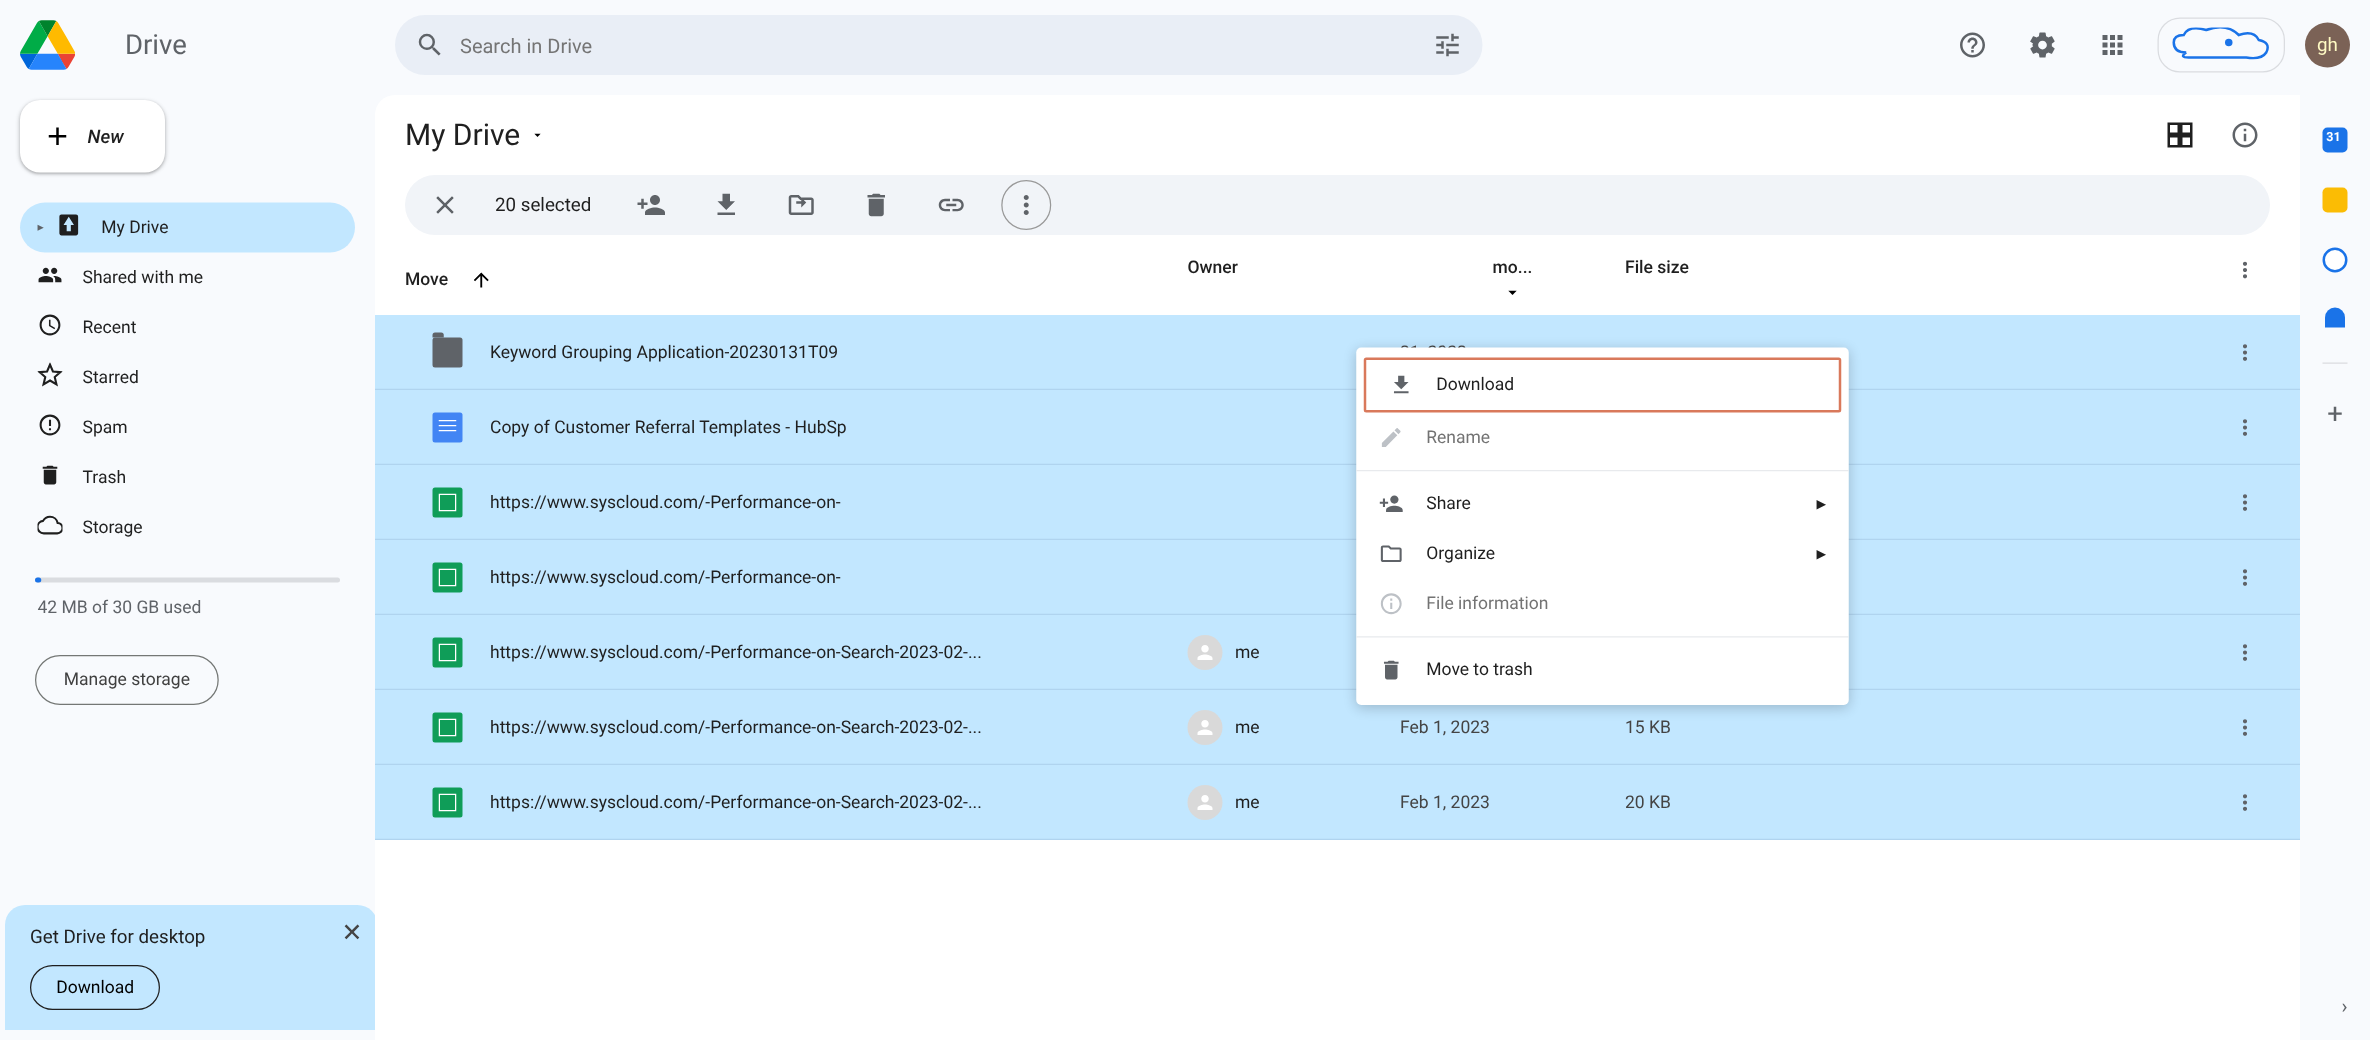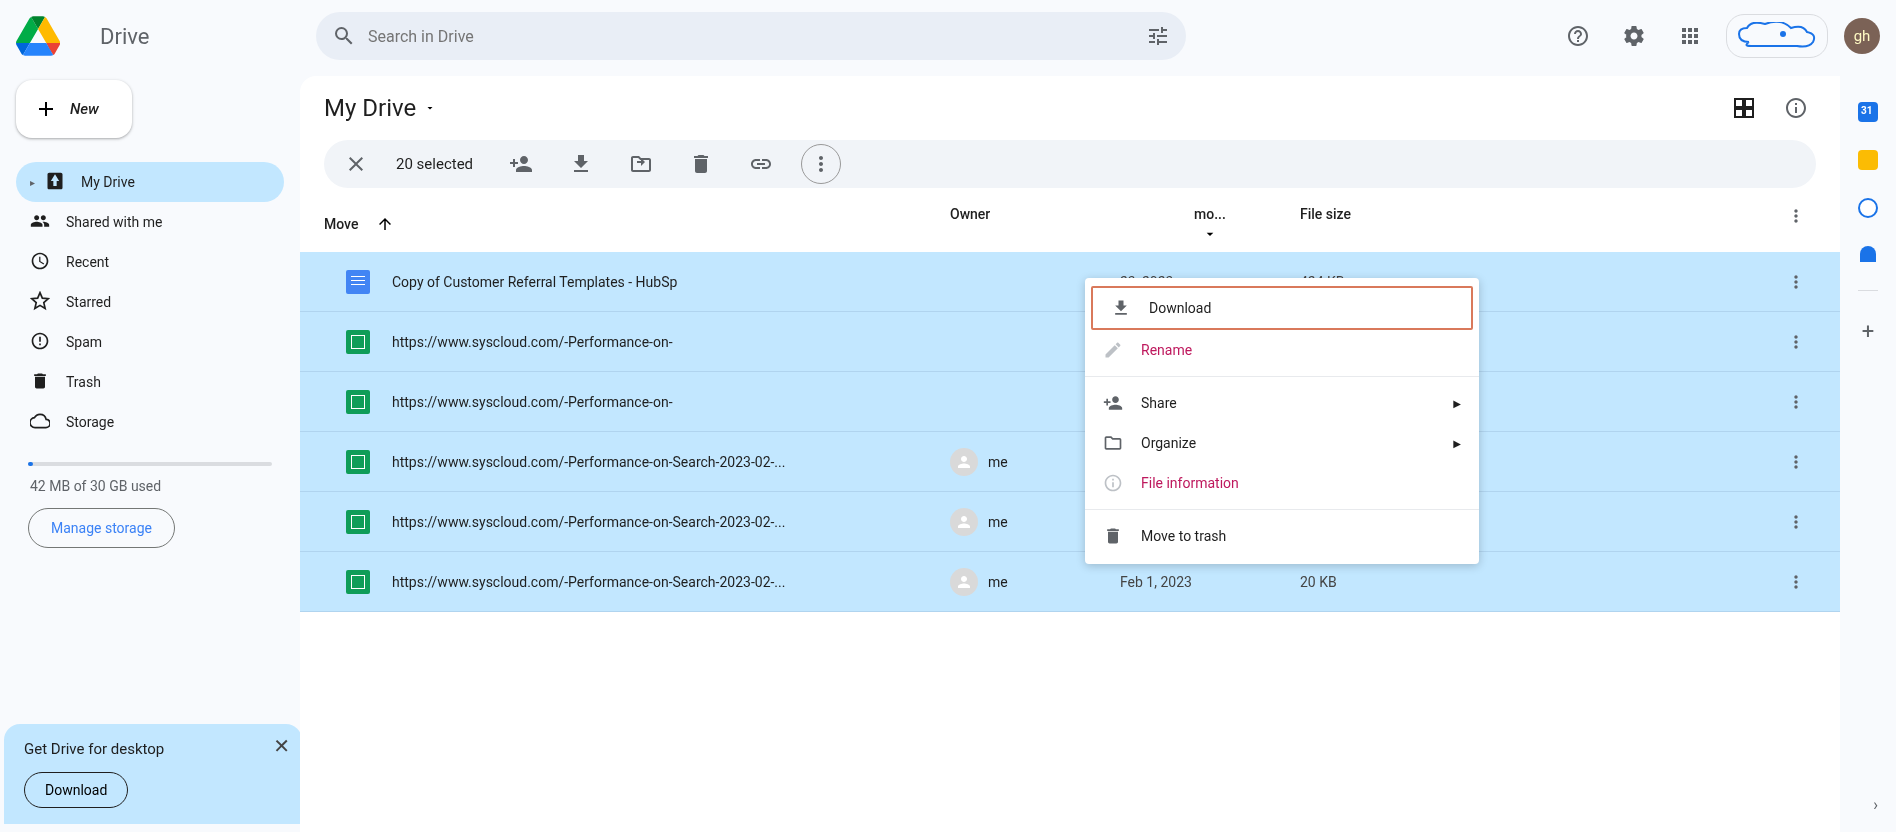--- a/index.html
+++ b/index.html
@@ -273,6 +273,18 @@
 
     <div class="rows" id="rows">
         <div class="row">
+          <div class="file-icon folder-ic"></div>
+          <div class="fname">Keyword Grouping Application-20230131T09</div>
+          <div class="owner"></div>
+          <div class="mod">31, 2023</div>
+          <div class="size">—</div>
+          <div class="more">
+            <svg width="20" height="20" viewBox="0 0 24 24" fill="#5f6368">
+              <path d="M12 8c1.1 0 2-.9 2-2s-.9-2-2-2-2 .9-2 2 .9 2 2 2zm0 2c-1.1 0-2 .9-2 2s.9 2 2 2 2-.9 2-2-.9-2-2-2zm0 6c-1.1 0-2 .9-2 2s.9 2 2 2 2-.9 2-2-.9-2-2-2z"></path>
+            </svg>
+          </div>
+        </div>
+        <div class="row">
           <div class="file-icon docs-ic"></div>
           <div class="fname">Copy of Customer Referral Templates - HubSp</div>
           <div class="owner"></div>

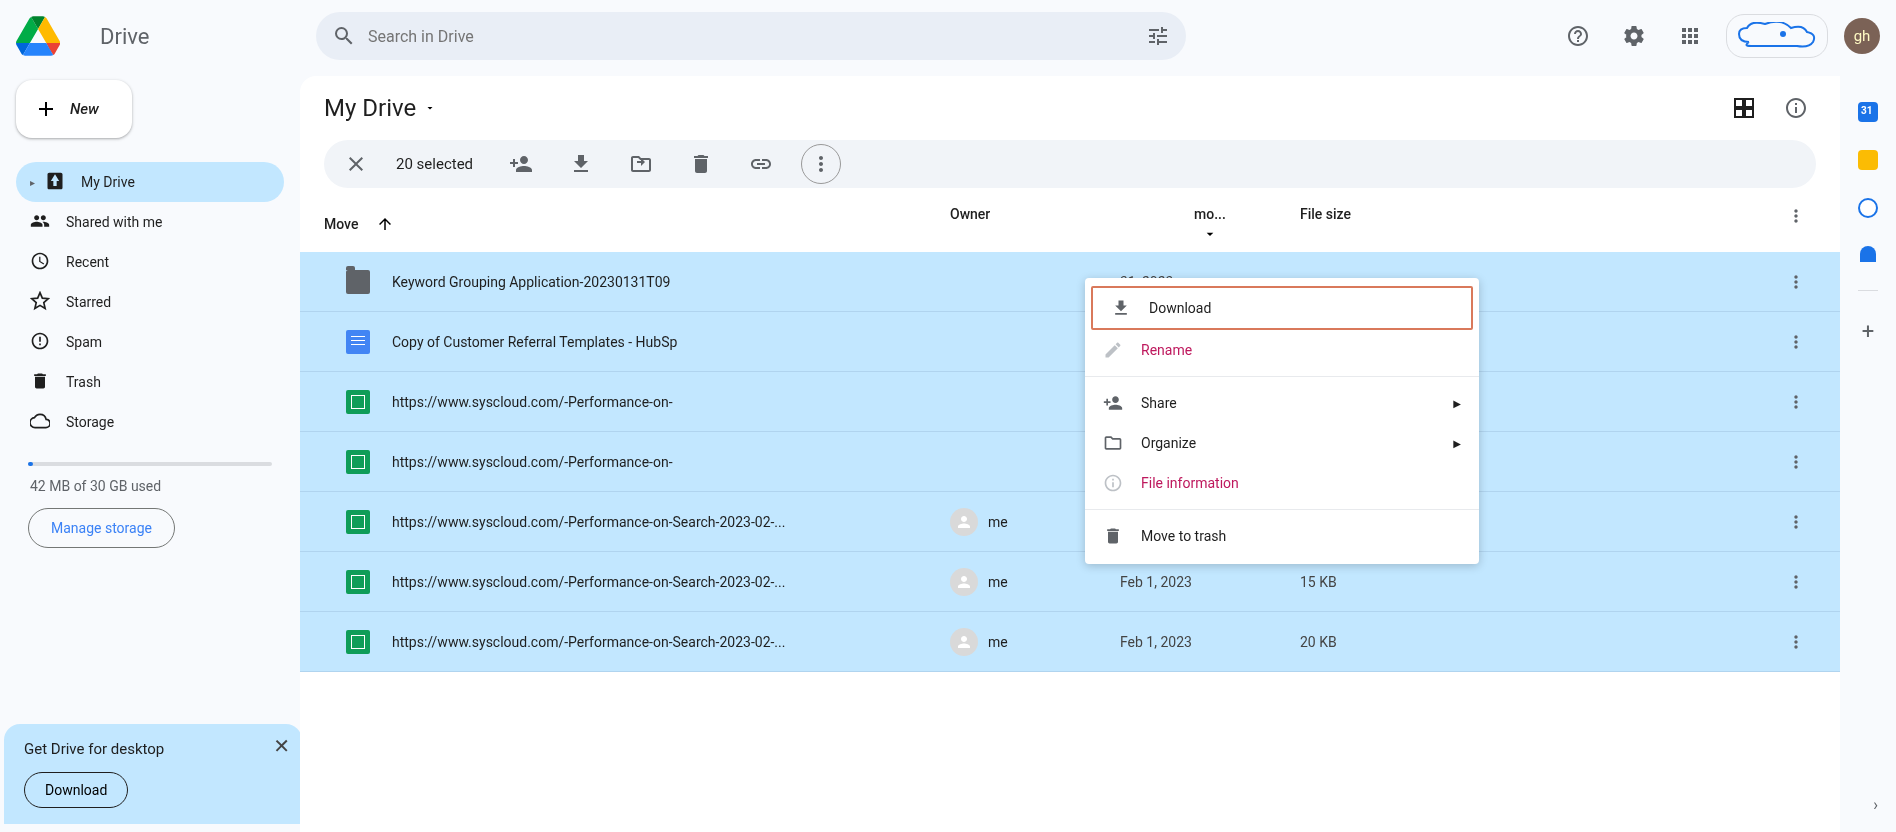--- a/index.html
+++ b/index.html
@@ -54,7 +54,7 @@
 .row .more { margin-left:auto; width:40px; display:flex; justify-content:center; cursor:pointer; }
 .context-menu { position:absolute; left:785px; top:202px; width:394px; background:#fff; border-radius:4px; box-shadow:0 2px 10px rgba(0,0,0,.2); padding:8px 0; z-index:50; }
 .menu-item { height:40px; display:flex; align-items:center; padding:0 18px; gap:18px; font-size:14px; cursor:pointer; position:relative; }
-.menu-item.disabled { color:#be185d; cursor:default; }
+.menu-item.disabled { color:#737373; cursor:default; }
 .menu-item .arrow { margin-left:auto; font-size:10px; }
 .menu-sep { height:1px; background:#e8eaed; margin:6px 0; }
 .menu-highlight { border:2px solid #d9795b; margin:0px 6px; border-radius:2px; }

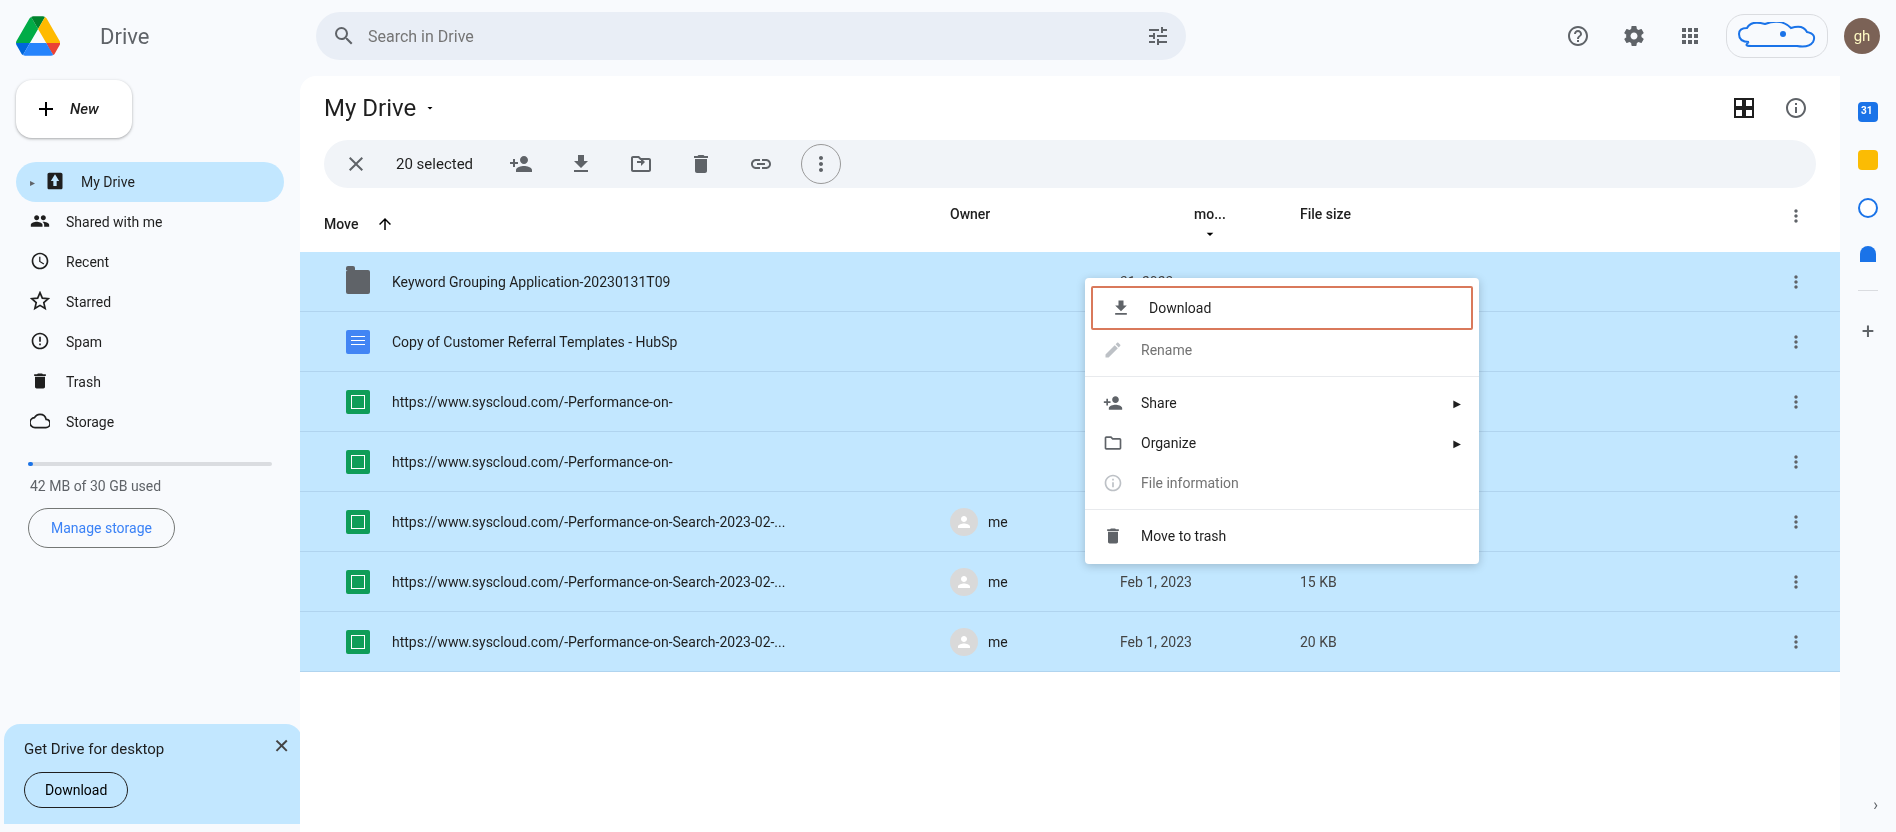--- a/index.html
+++ b/index.html
@@ -25,7 +25,7 @@
 .storage-bar { height:4px; background:#dadce0; border-radius:2px; margin:20px 12px 12px 12px; position:relative; }
 .storage-bar::after { content:''; position:absolute; left:0; top:0; height:100%; width:2%; background:#1a73e8; border-radius:2px; }
 .storage-text { font-size:14px; color:#5f6368; padding:0 14px; margin-bottom:14px; }
-.manage-btn { border:1px solid #747775; border-radius:20px; height:40px; padding:0 22px; font-size:14px; color:#3b82f6; background:transparent; cursor:pointer; margin:0 12px; align-self:flex-start; }
+.manage-btn { border:1px solid #747775; border-radius:20px; height:40px; padding:0 22px; font-size:14px; color:#404040; background:transparent; cursor:pointer; margin:16px 12px; align-self:flex-start; }
 .desktop-promo { margin-top:auto; background:#c2e7ff; border-radius:16px 16px 0 0; padding:16px 20px; position:relative; width:298px; margin-left:-12px; }
 .desktop-promo .close { position:absolute; right:12px; top:10px; cursor:pointer; font-size:20px; color:#444; }
 .promo-title { font-size:15px; margin-bottom:14px; }

